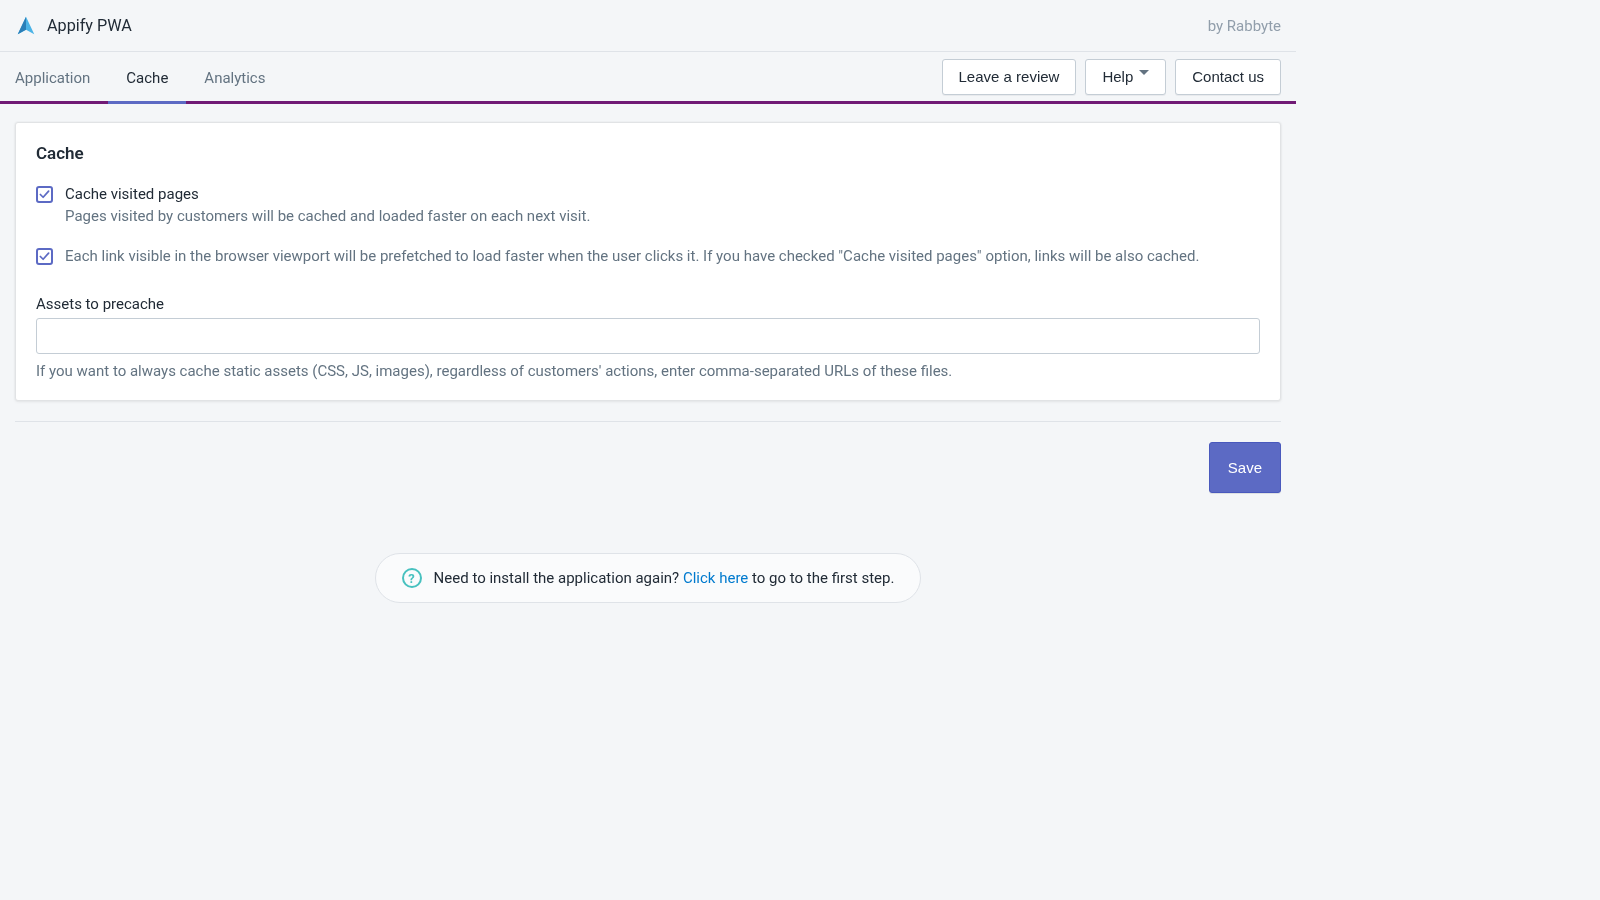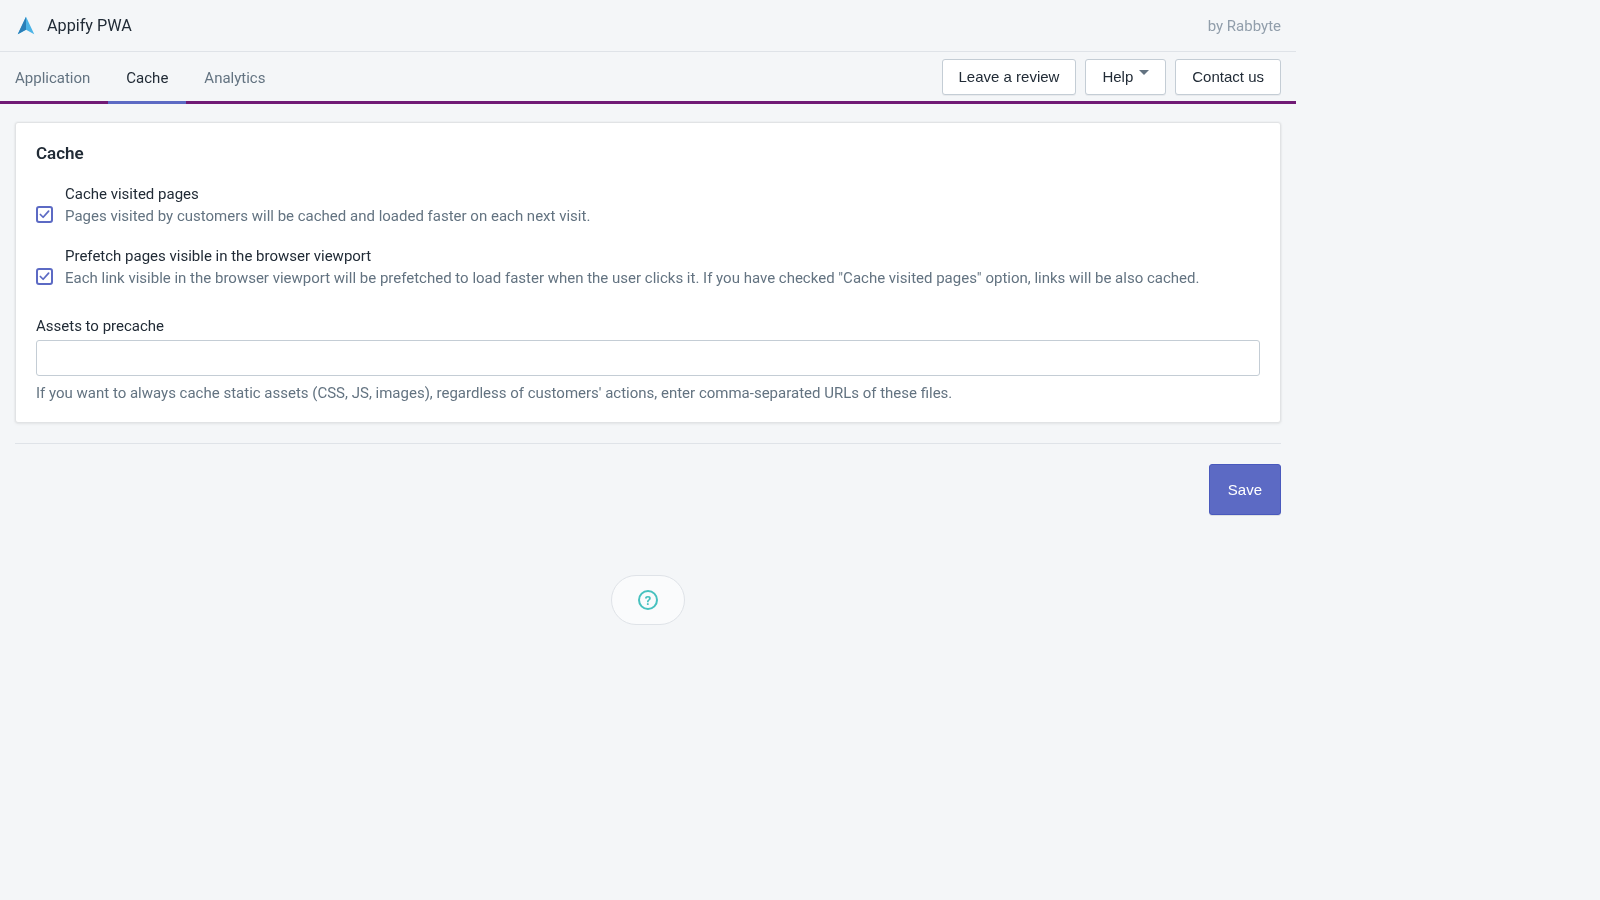--- a/index.html
+++ b/index.html
@@ -83,7 +83,7 @@
     margin: 0 0 22px 0;
   }
 
-  .check-row { display: flex; align-items: center; gap: 12px; margin-bottom: 4px; }
+  .check-row { display: flex; align-items: flex-start; gap: 12px; margin-bottom: 4px; }
   .checkbox {
     width: 17px; height: 17px;
     border: 2px solid #5c6ac4;

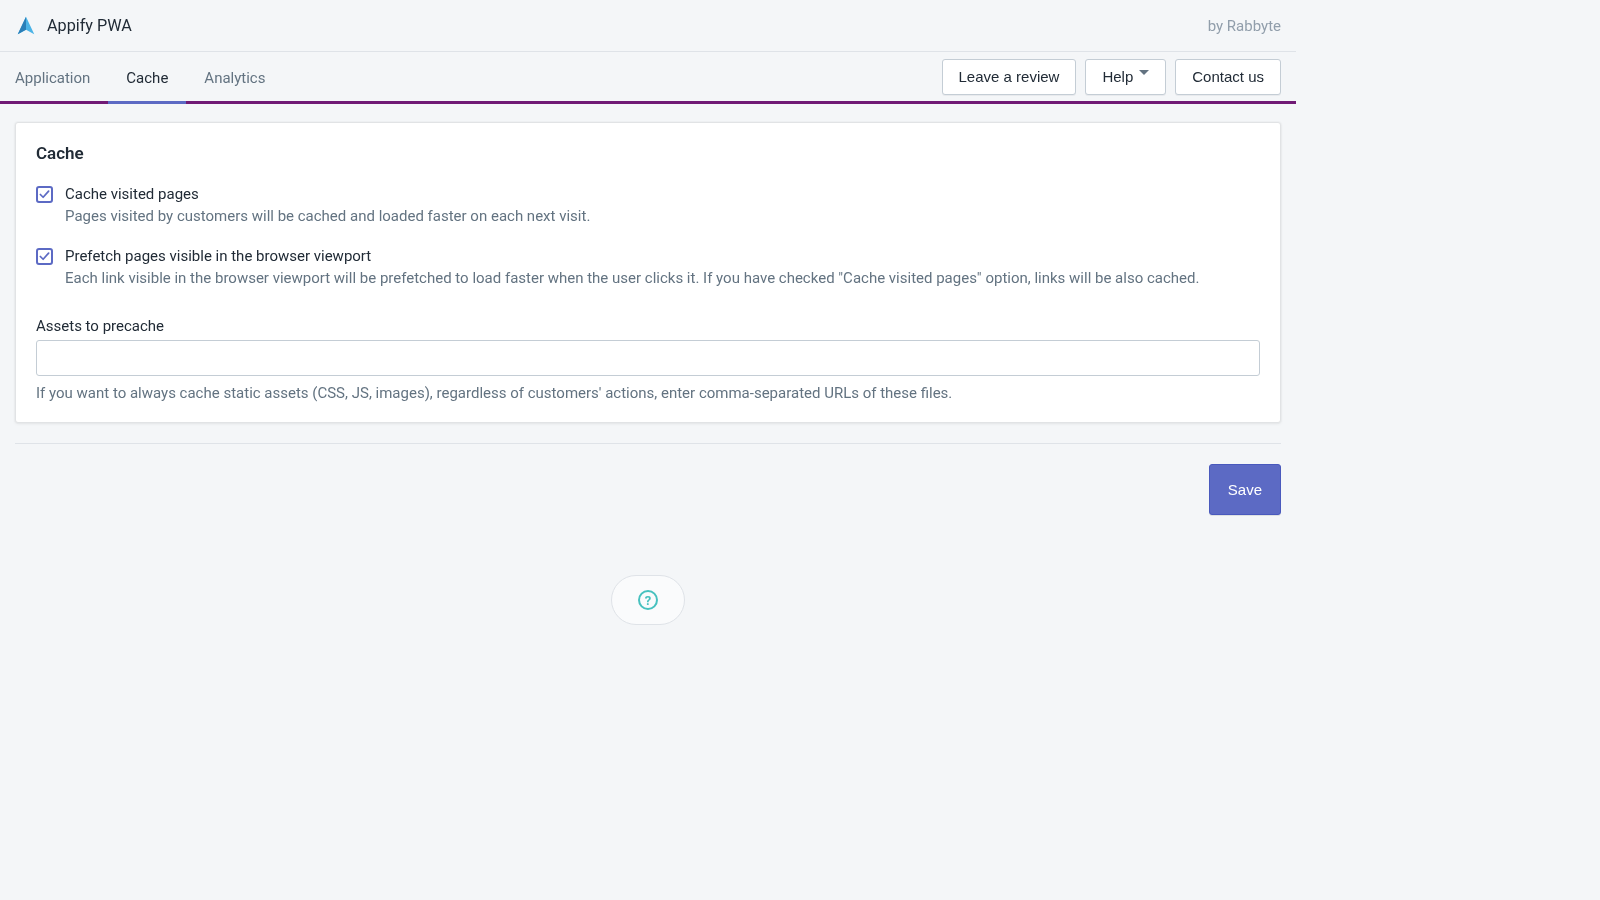--- a/index.html
+++ b/index.html
@@ -208,7 +208,6 @@
             </svg>
         </span>
         <div class="check-body">
-          <div class="check-label">Prefetch pages visible in the browser viewport</div>
           <div class="check-help">Each link visible in the browser viewport will be prefetched to load faster when the user clicks it. If you have checked "Cache visited pages" option, links will be also cached.</div>
         </div>
       </div>

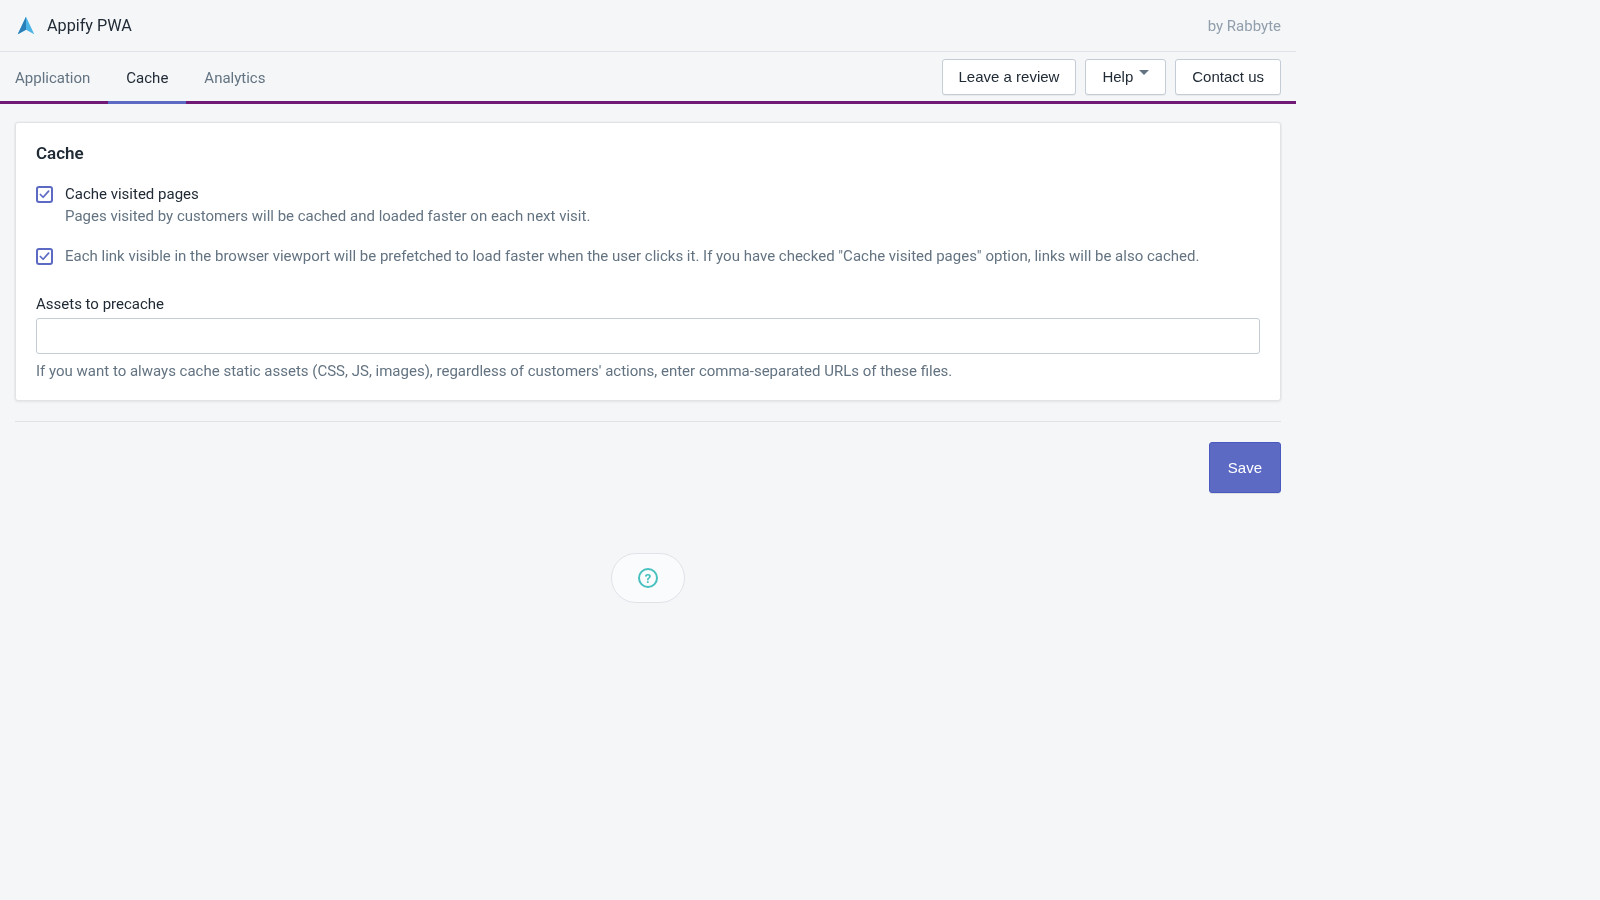--- a/index.html
+++ b/index.html
@@ -228,6 +228,9 @@
     <div class="reinstall-wrap">
       <div class="reinstall">
         <span class="reinstall-icon">?</span>
+        <span>
+          <span>Need to install the application again? </span><a>Click here</a><span> to go to the first step.</span>
+        </span>
       </div>
     </div>
 

